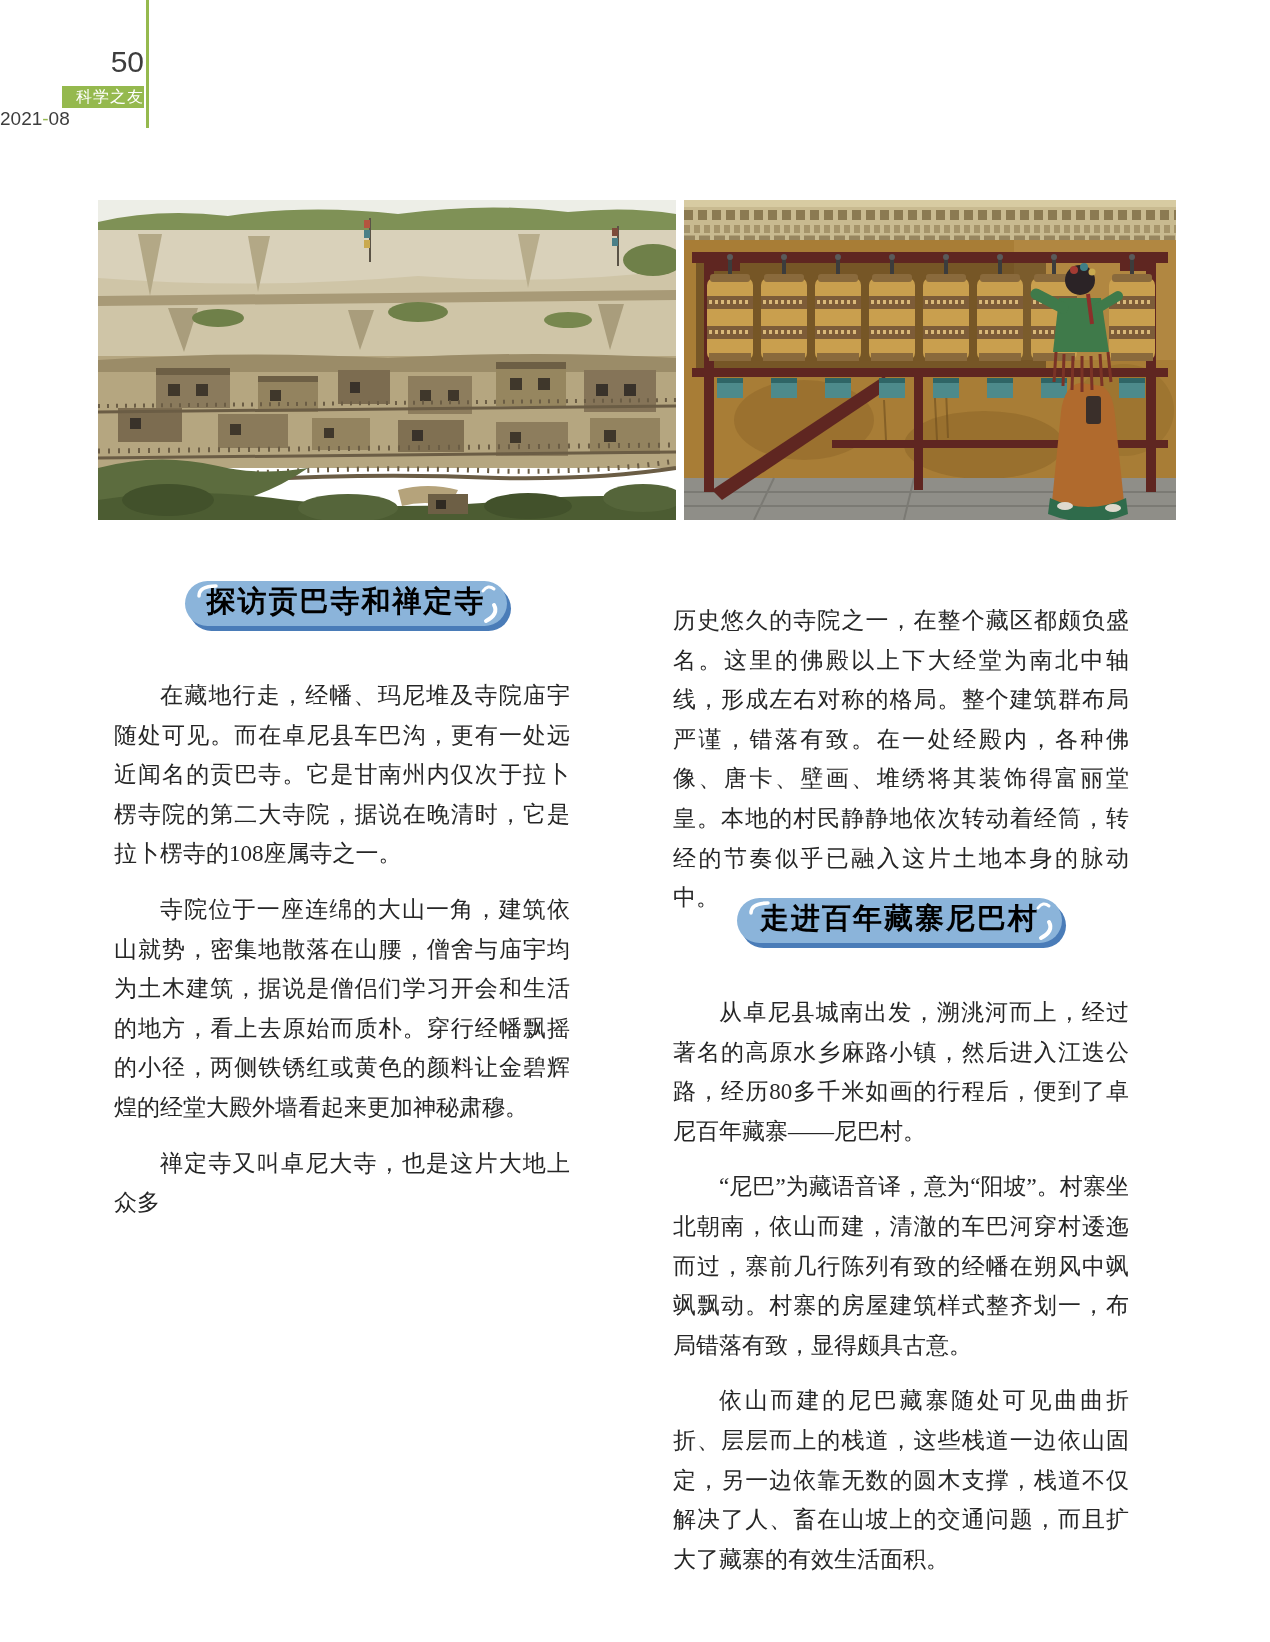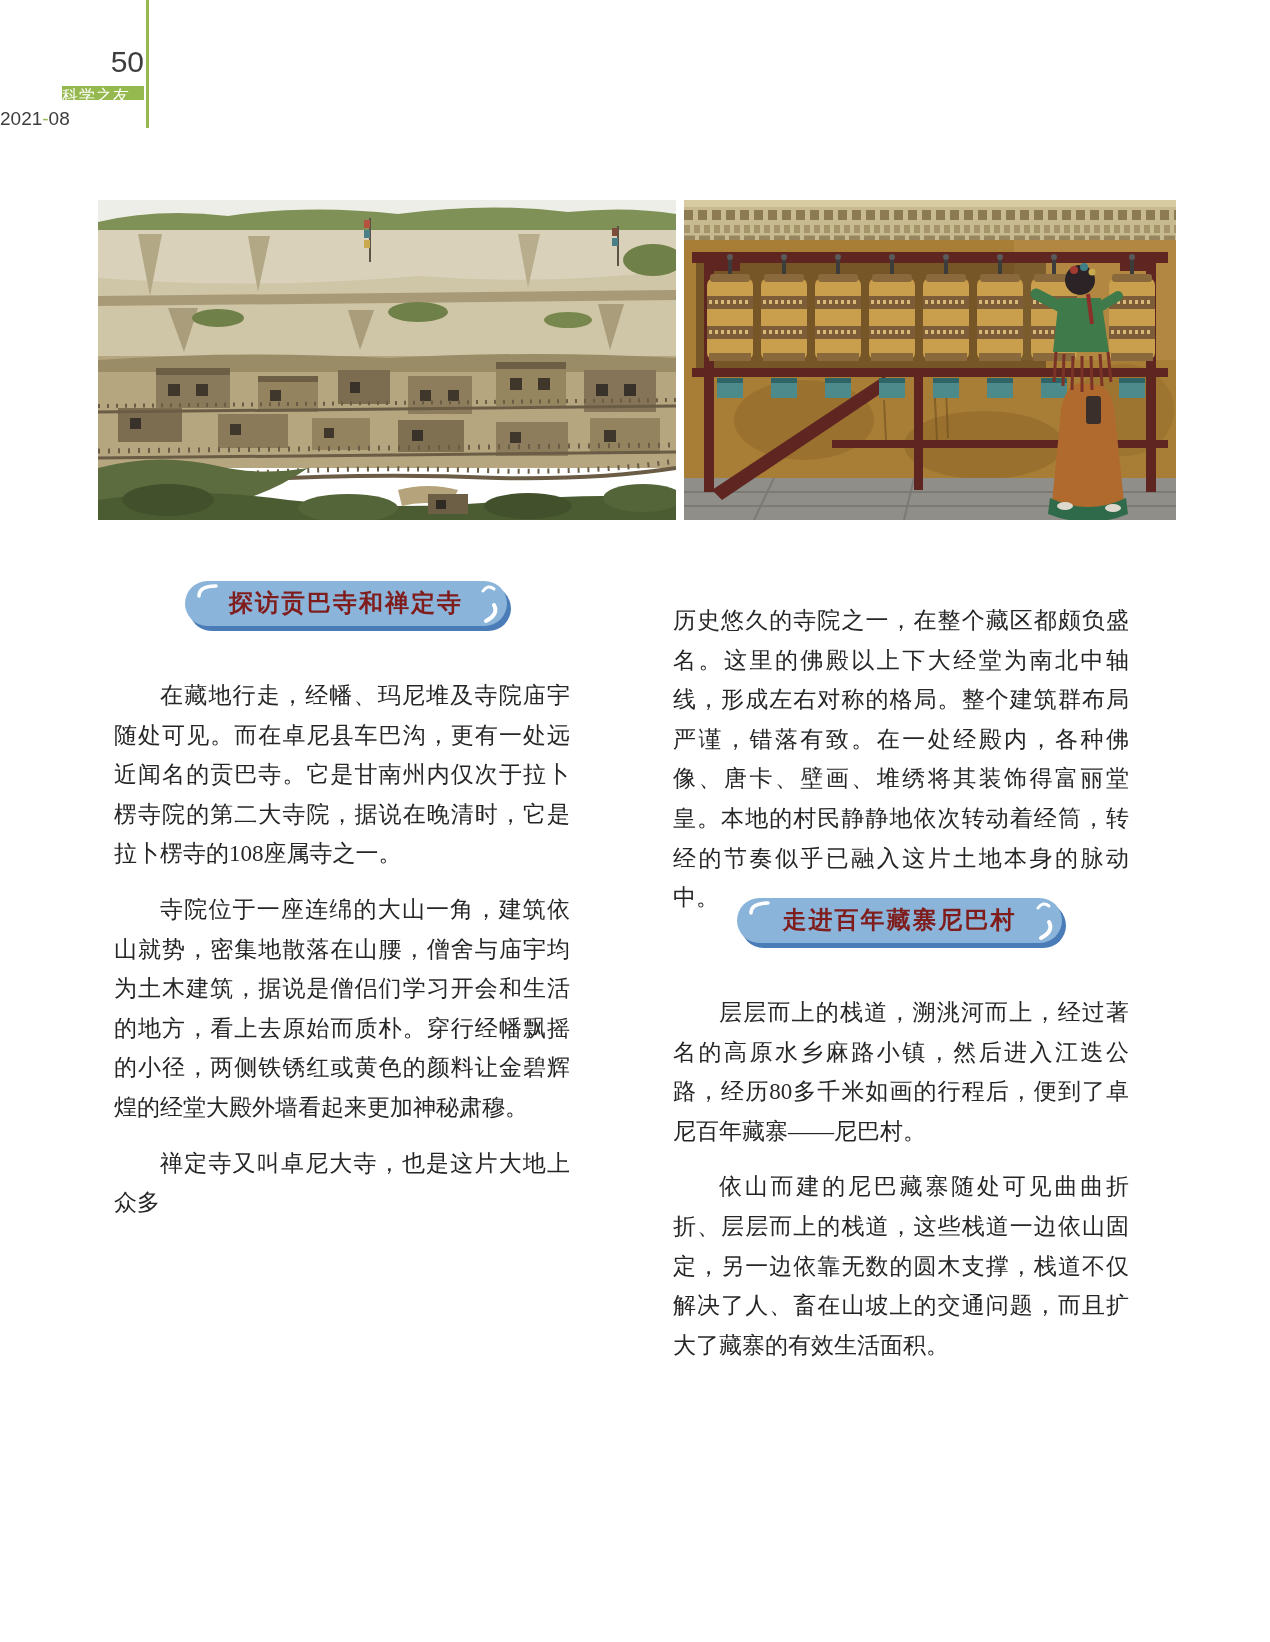--- a/index.html
+++ b/index.html
@@ -17,9 +17,9 @@
     font-size:30px;font-weight:400;color:#3d3d3d;line-height:32px;
   }
   .mag-badge{
-    left:62px;top:86px;width:82px;height:14px;background:#95b94e;
-    color:#ffffff;font-family:Liberation Mono, monospace;
-    font-size:16px;line-height:22px;text-align:left;letter-spacing:1px;
+    left:62px;top:86px;width:82px;height:22px;background:#95b94e;
+    color:#ffffff;font-family:Liberation Serif, serif;
+    font-size:16px;line-height:22px;text-align:right;letter-spacing:1px;
   }
   .issue-date{
     left:0;top:108px;width:144px;text-align:left;

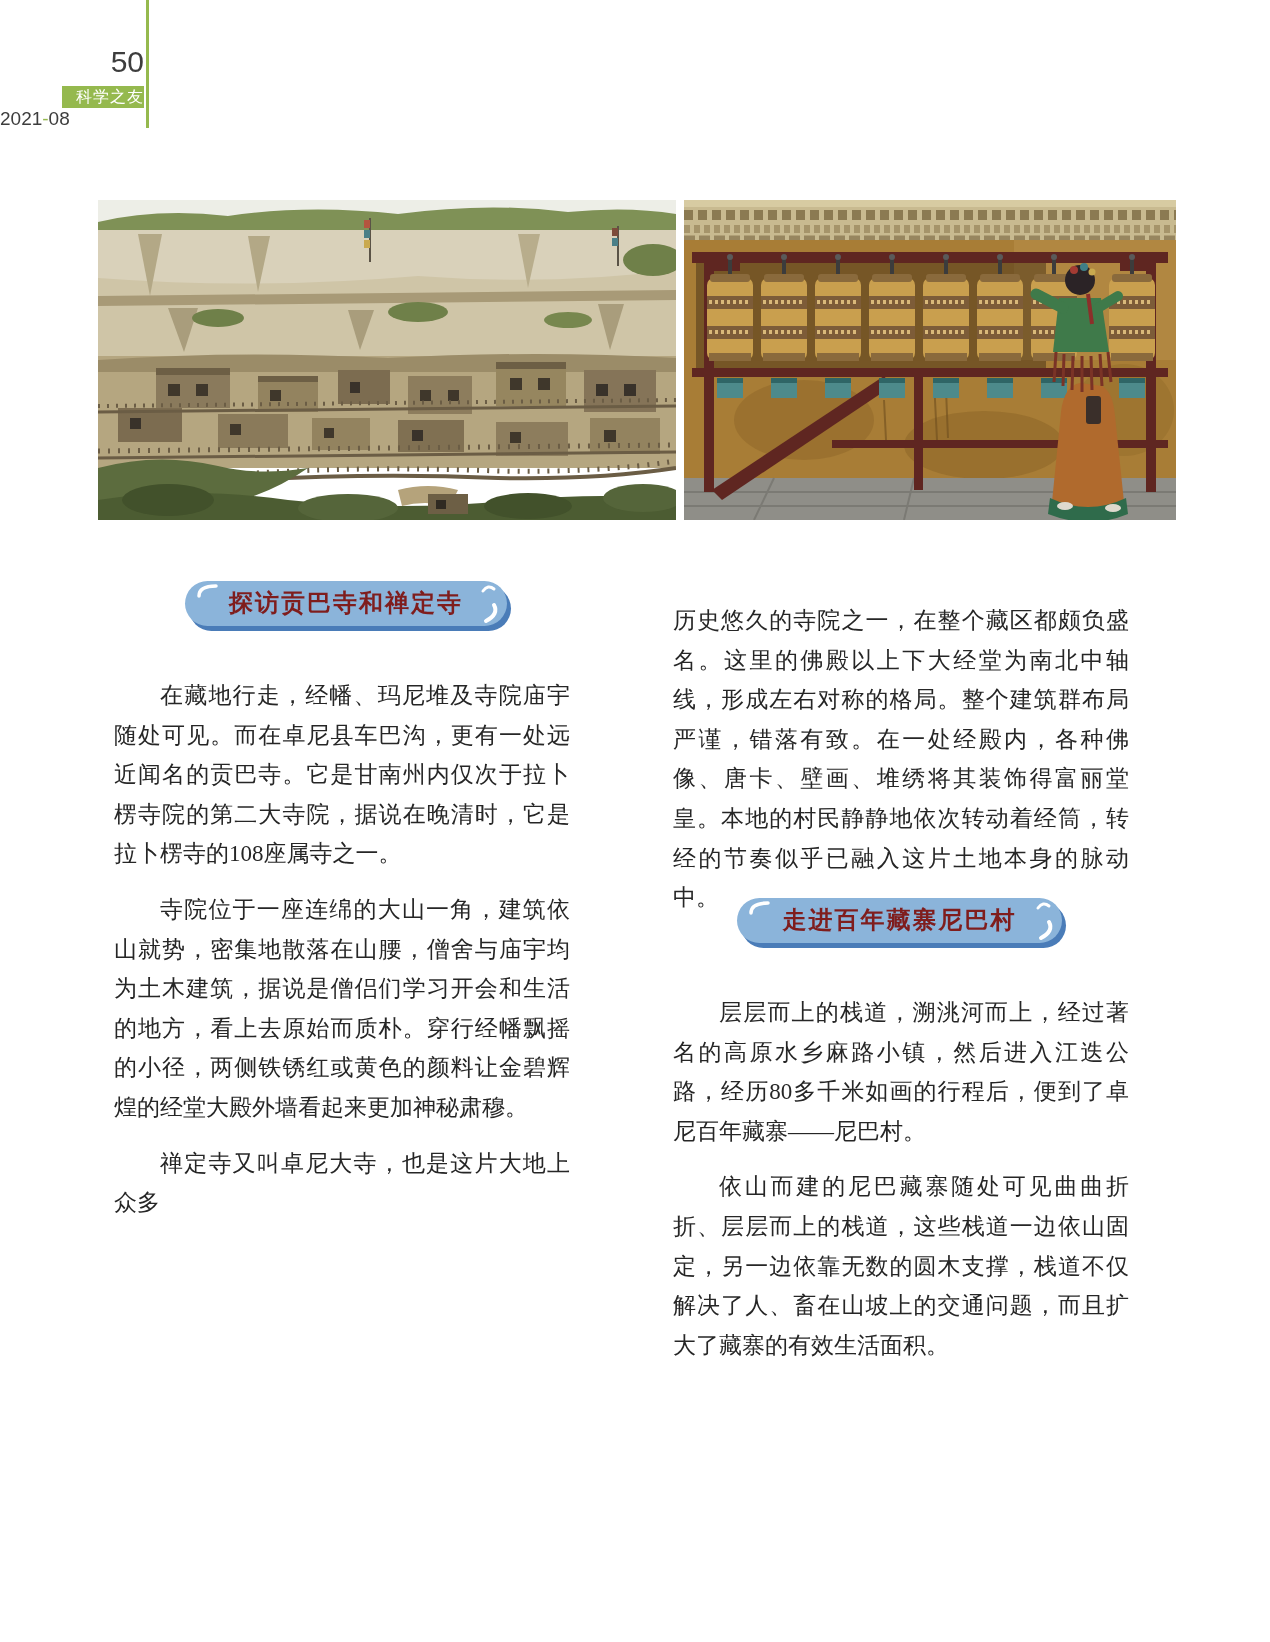--- a/index.html
+++ b/index.html
@@ -42,8 +42,8 @@
     text-align:center;box-sizing:border-box;
   }
   .pill .pill-text{
-    font-family:Liberation Serif, serif;
-    font-weight:bold;font-size:24px;line-height:45px;color:#7f1d1d;
+    font-family:Liberation Mono, monospace;
+    font-weight:bold;font-size:29px;line-height:45px;color:#000000;
     letter-spacing:2px;
   }
   .pill-1{left:185px;top:581px;width:322px;}

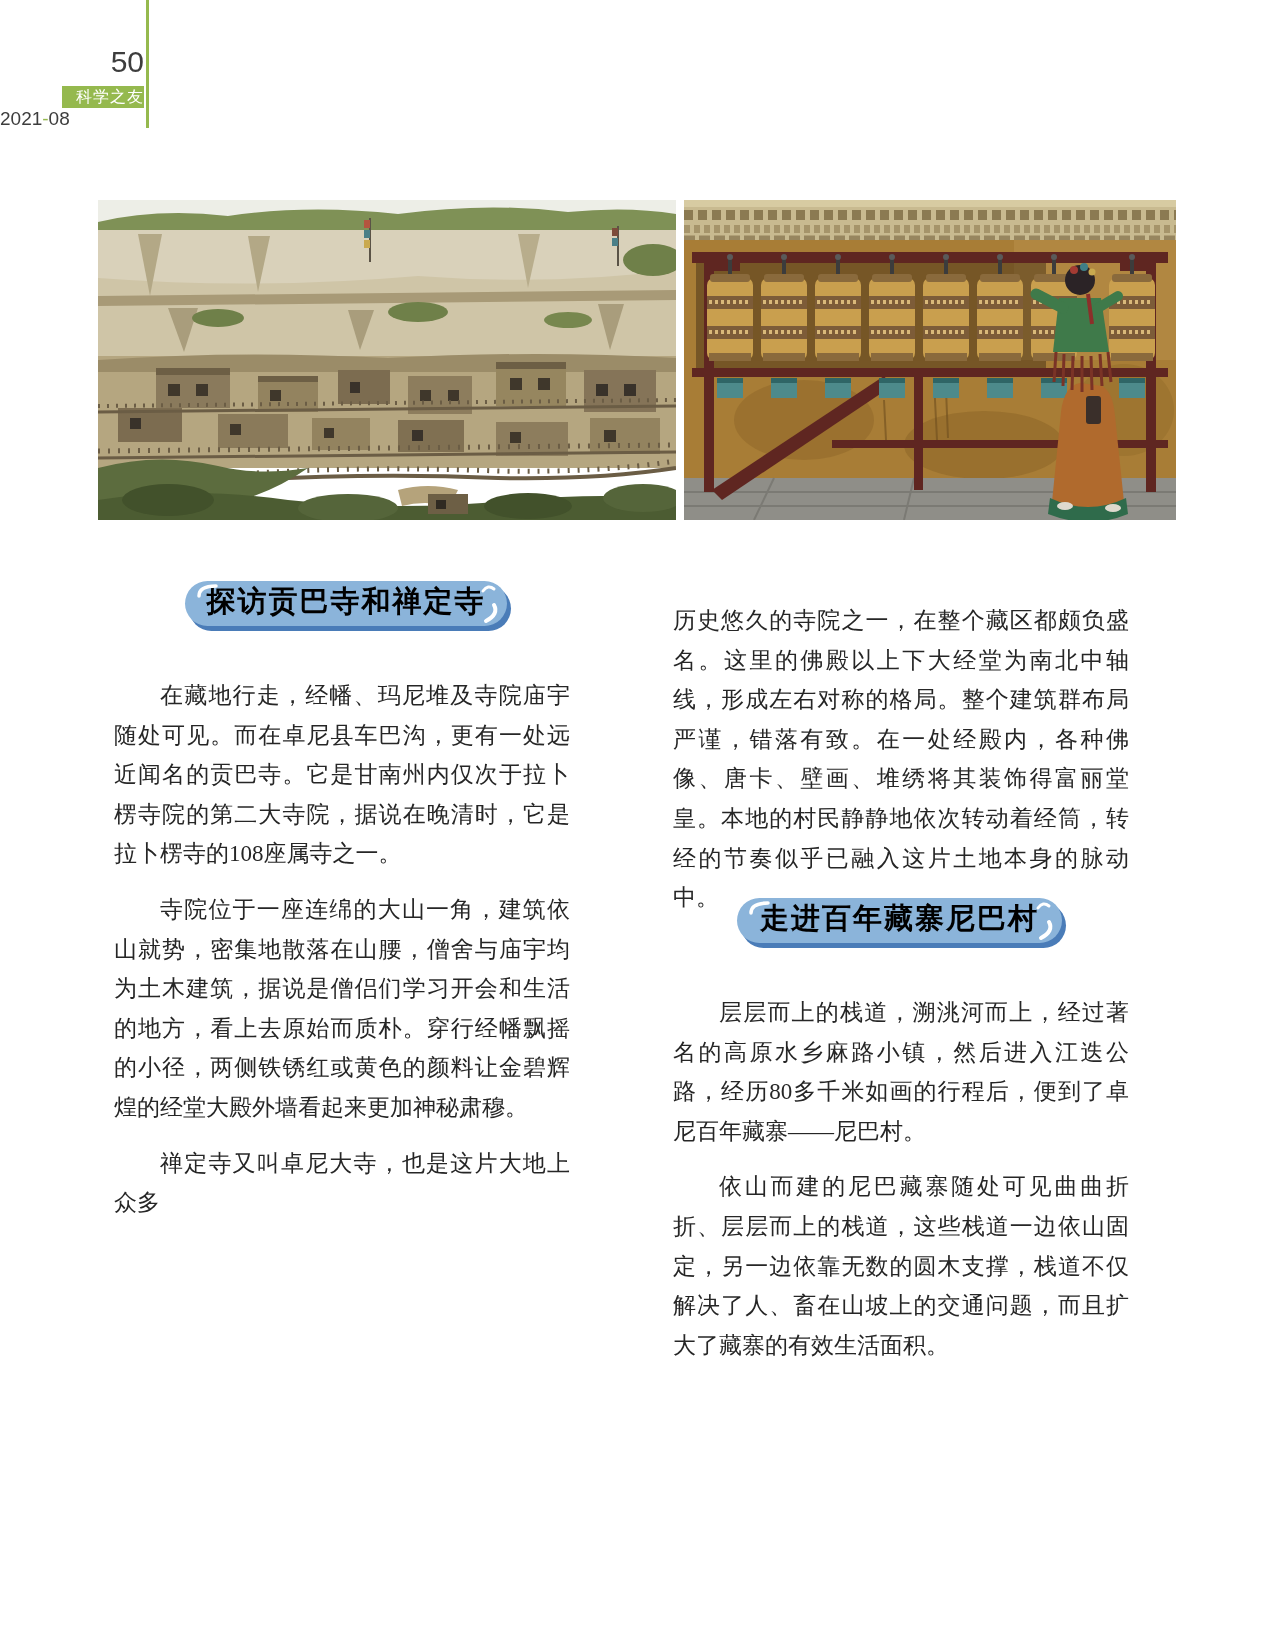--- a/index.html
+++ b/index.html
@@ -379,7 +379,7 @@
 </div>
 
 <div class="abs col col-right-b">
-  <p>层层而上的栈道，溯洮河而上，经过著名的高原水乡麻路小镇，然后进入江迭公路，经历80多千米如画的行程后，便到了卓尼百年藏寨——尼巴村。</p>
+  <p>从卓尼县城南出发，溯洮河而上，经过著名的高原水乡麻路小镇，然后进入江迭公路，经历80多千米如画的行程后，便到了卓尼百年藏寨——尼巴村。</p>
   <p>依山而建的尼巴藏寨随处可见曲曲折折、层层而上的栈道，这些栈道一边依山固定，另一边依靠无数的圆木支撑，栈道不仅解决了人、畜在山坡上的交通问题，而且扩大了藏寨的有效生活面积。</p>
 </div>
 

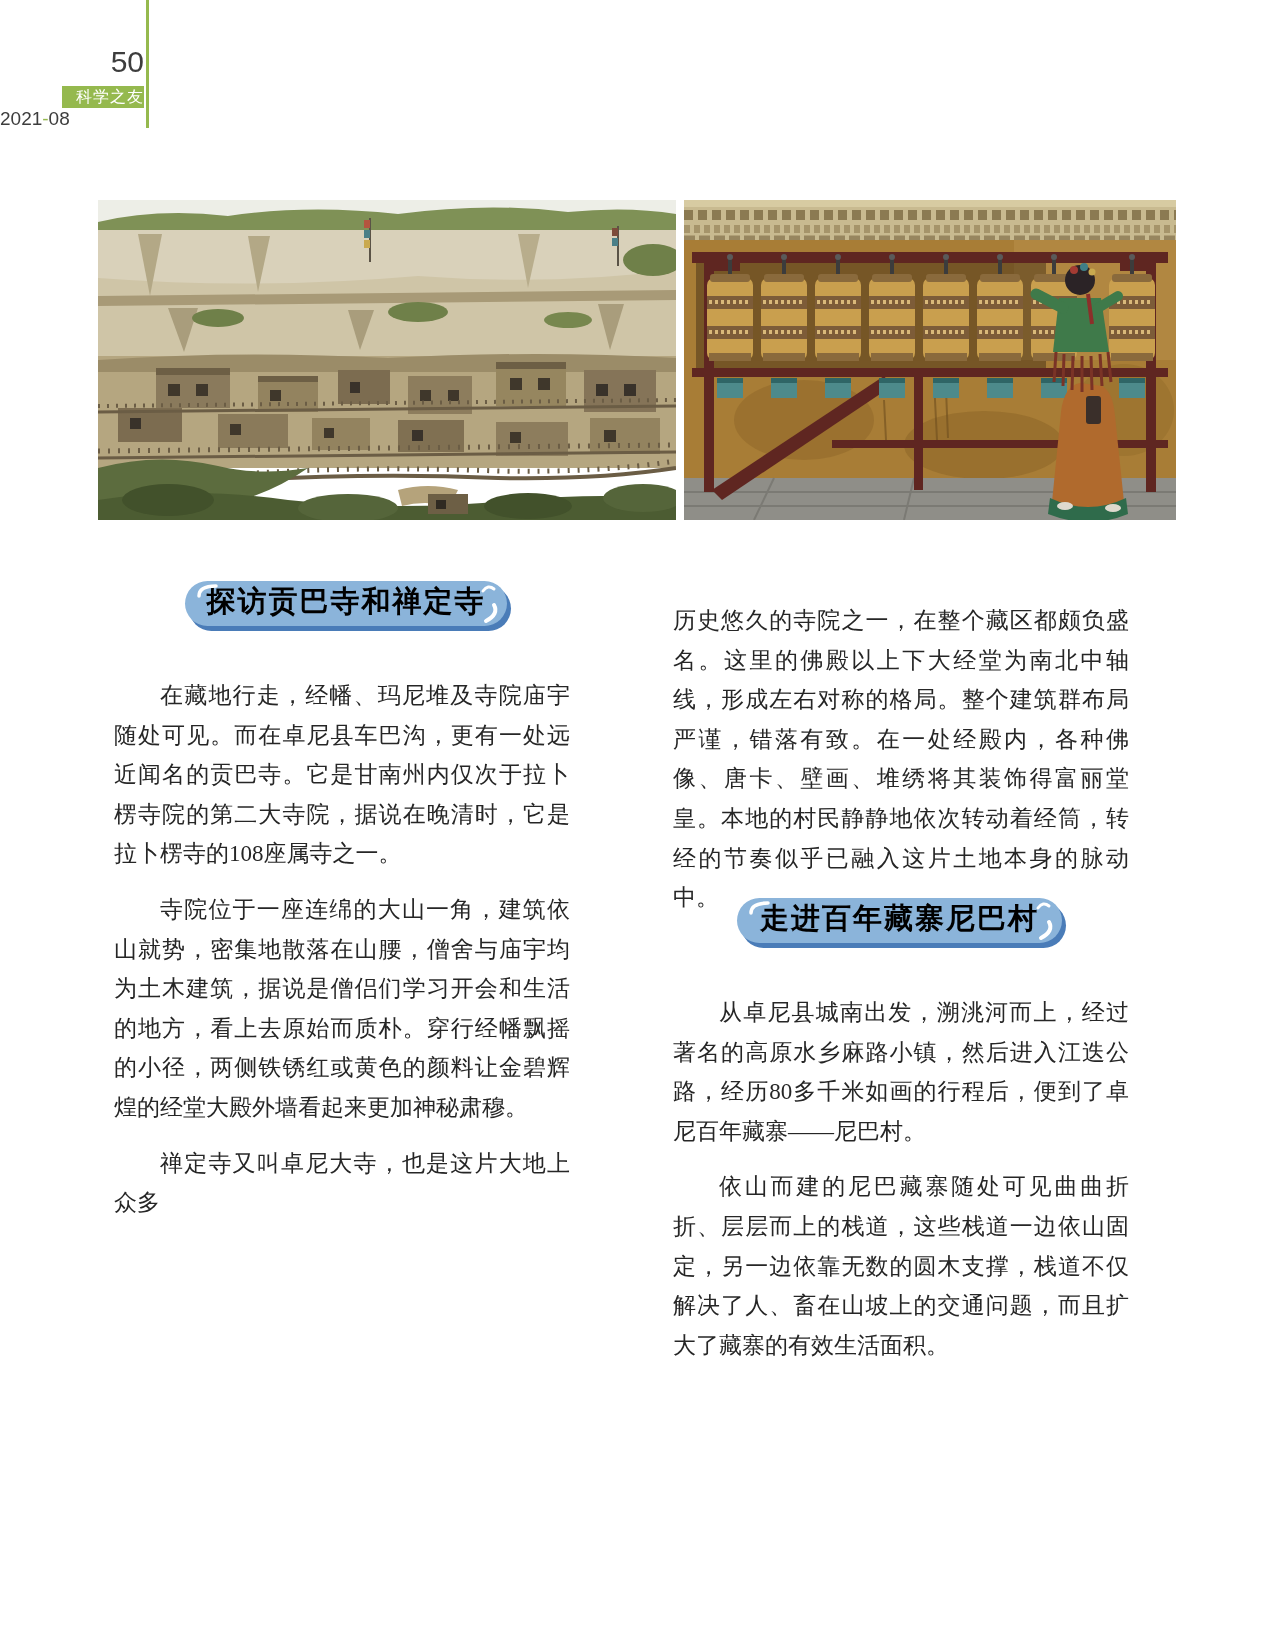--- a/index.html
+++ b/index.html
@@ -380,6 +380,7 @@
 
 <div class="abs col col-right-b">
   <p>从卓尼县城南出发，溯洮河而上，经过著名的高原水乡麻路小镇，然后进入江迭公路，经历80多千米如画的行程后，便到了卓尼百年藏寨——尼巴村。</p>
+  <p>“尼巴”为藏语音译，意为“阳坡”。村寨坐北朝南，依山而建，清澈的车巴河穿村逶迤而过，寨前几行陈列有致的经幡在朔风中飒飒飘动。村寨的房屋建筑样式整齐划一，布局错落有致，显得颇具古意。</p>
   <p>依山而建的尼巴藏寨随处可见曲曲折折、层层而上的栈道，这些栈道一边依山固定，另一边依靠无数的圆木支撑，栈道不仅解决了人、畜在山坡上的交通问题，而且扩大了藏寨的有效生活面积。</p>
 </div>
 

